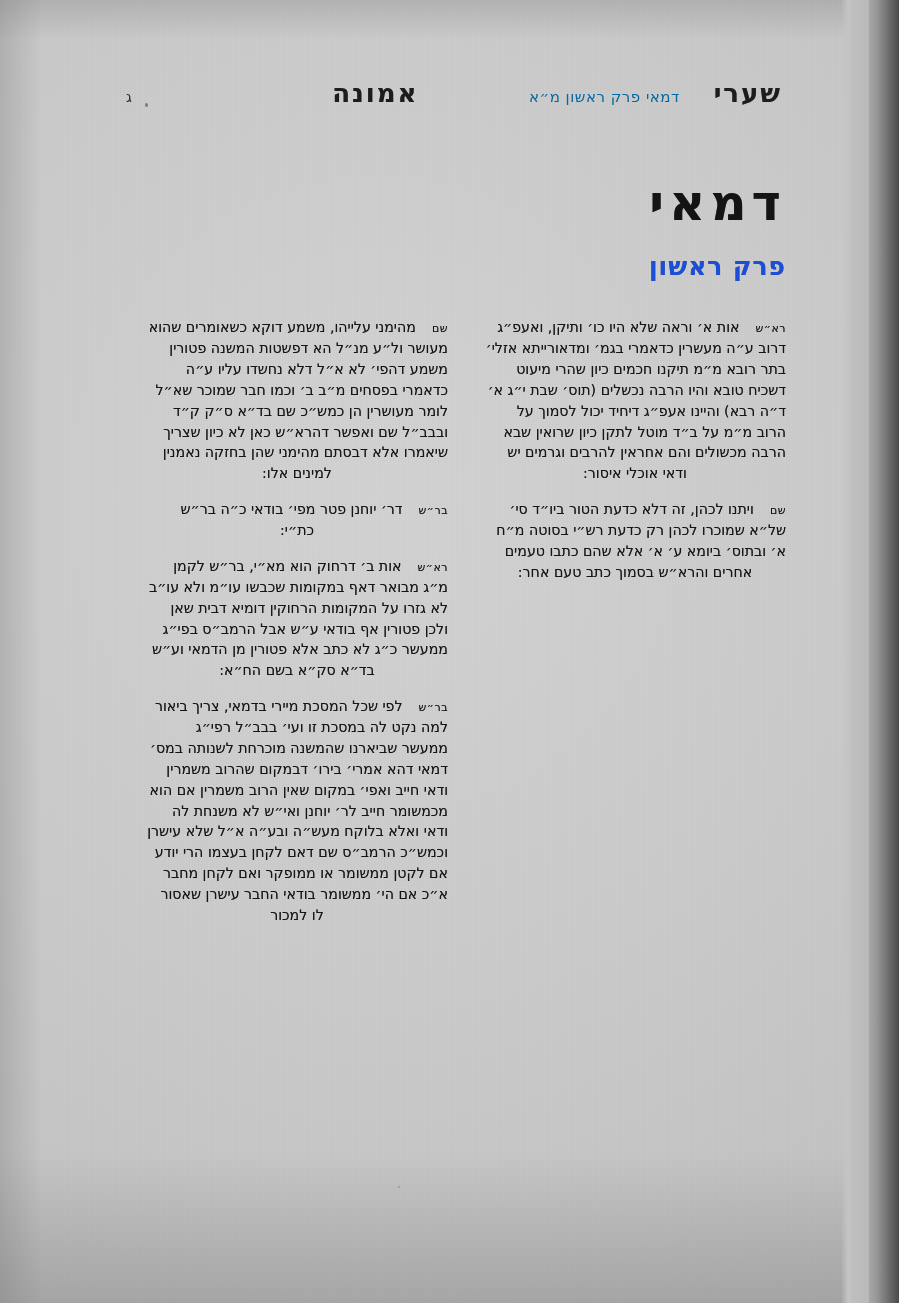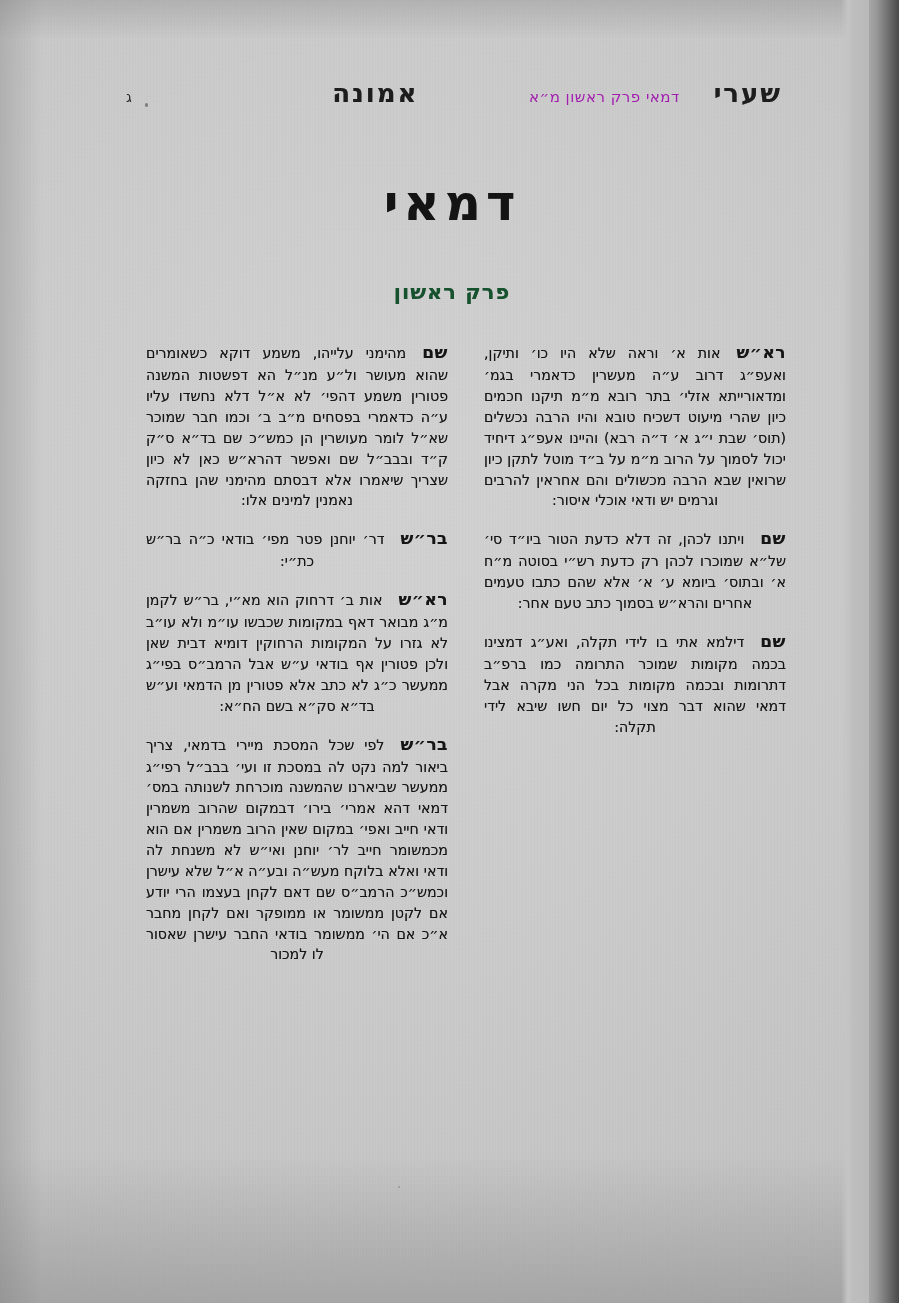--- a/index.html
+++ b/index.html
@@ -157,6 +157,7 @@
   
   .para,.tractate-title,.chapter-title,.rh-right,.rh-bigword{
     text-shadow:0 0 .4px rgba(0,0,0,.45);
+    text-align:right;
   }
 </style>
 </head>

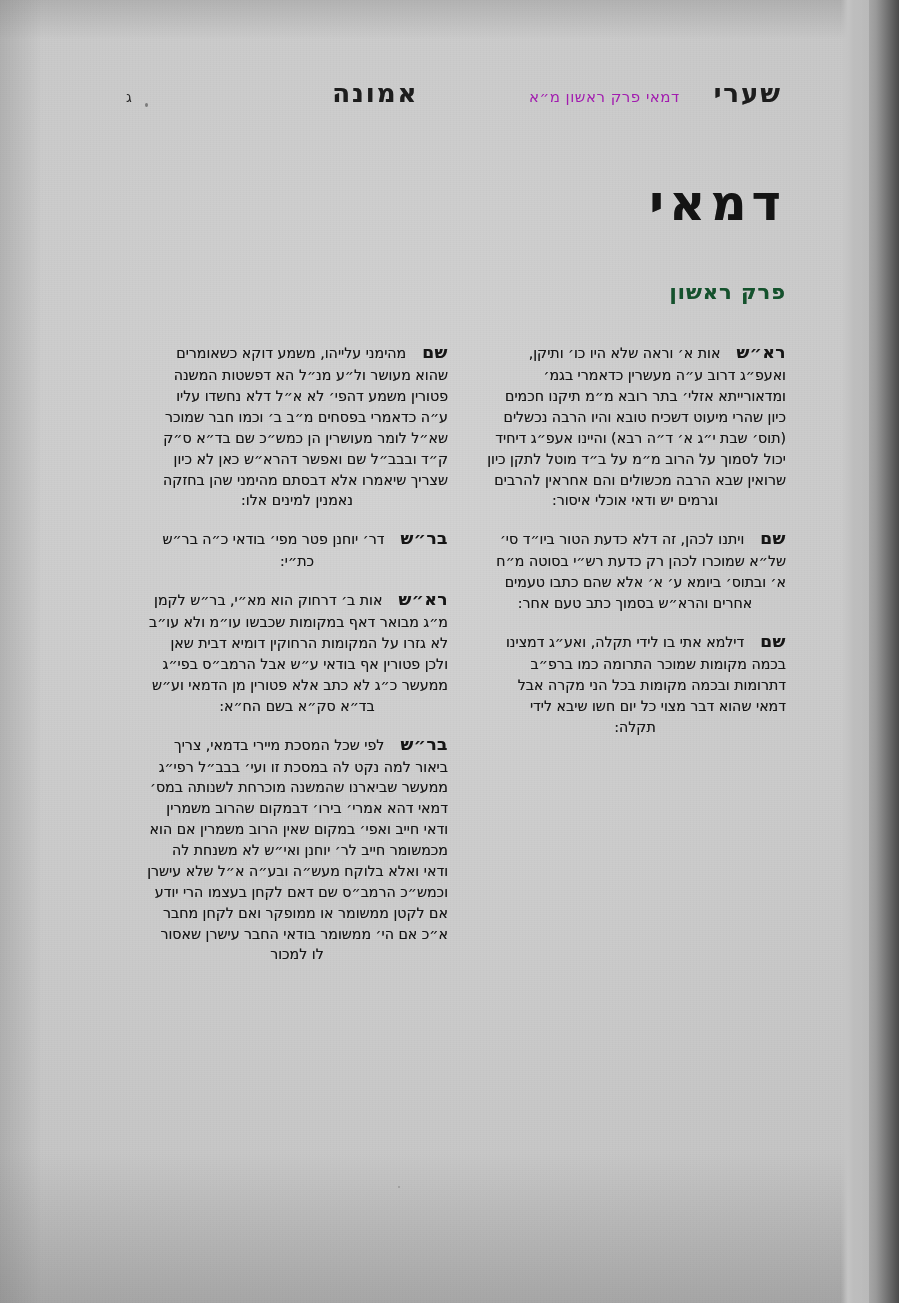--- a/index.html
+++ b/index.html
@@ -84,7 +84,7 @@
     letter-spacing:.5px;
     margin-right:34px;
     margin-left:auto;
-    color:#a21caf;
+    color:#0369a1;
   }
   .rh-bigword{
     font-size:26px;

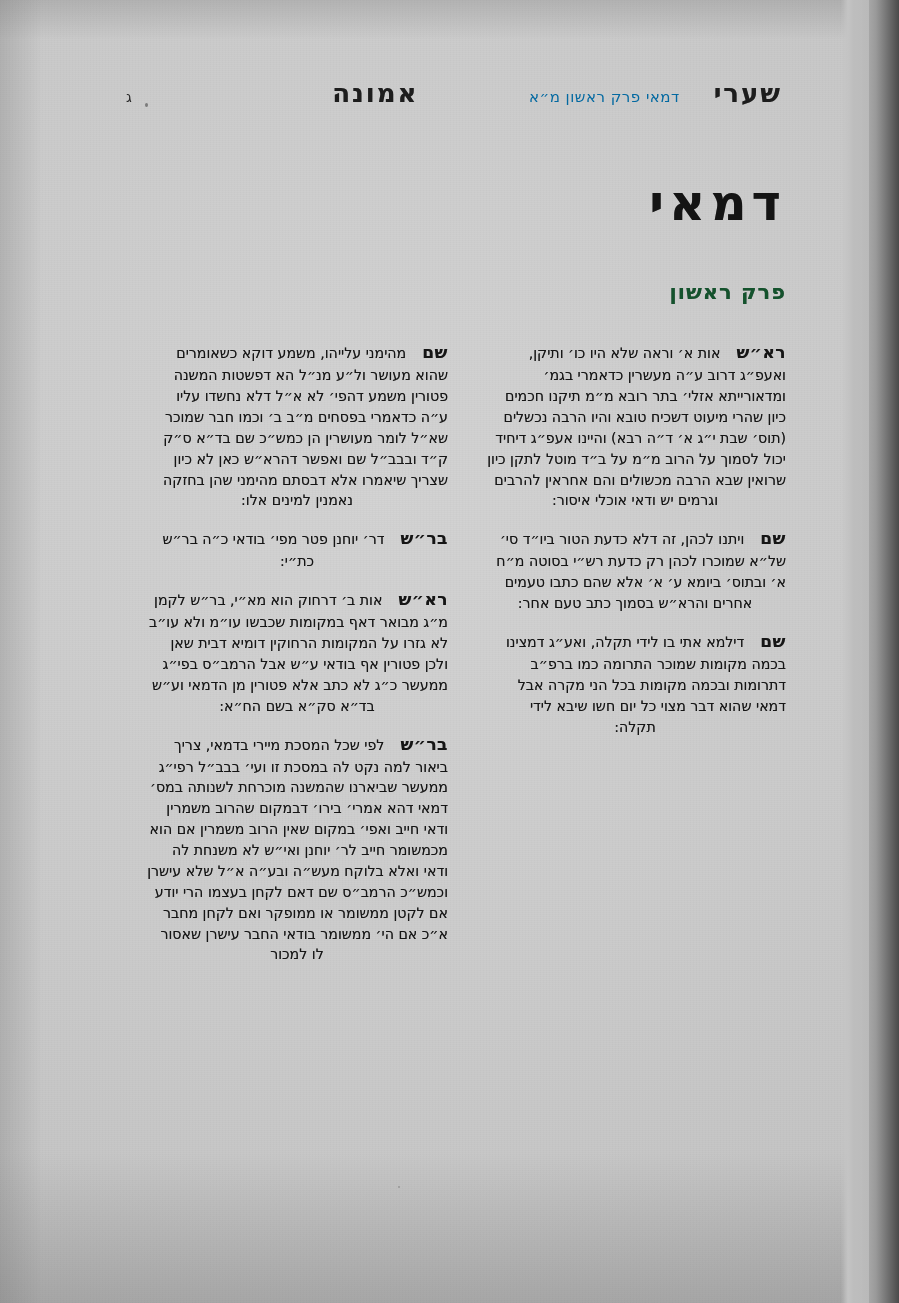--- a/index.html
+++ b/index.html
@@ -113,11 +113,11 @@
     line-height:1;
   }
   .chapter-title{
-    margin-top:52px;
-    font-size:21px;
+    margin-top:24px;
+    font-size:25px;
     font-weight:700;
     letter-spacing:1px;
-    color:#14532d;
+    color:#1d4ed8;
   }
 
   

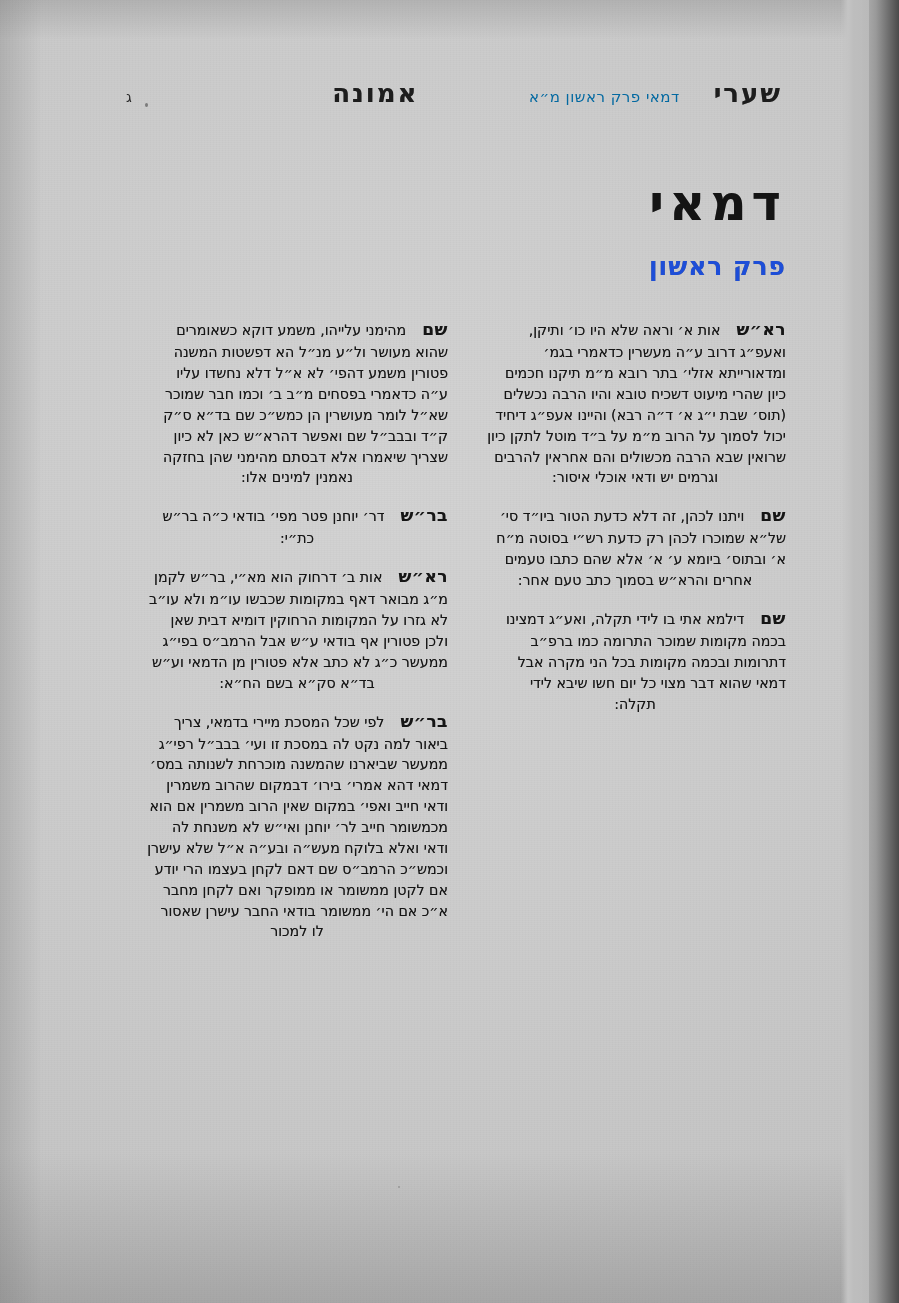--- a/index.html
+++ b/index.html
@@ -145,8 +145,8 @@
   }
   .para:last-child{margin-bottom:7px;}
   .para .lemma{
-    font-weight:700;
-    font-size:17px;
+    font-weight:400;
+    font-size:11px;
     letter-spacing:.5px;
     margin-left:16px;
     white-space:nowrap;

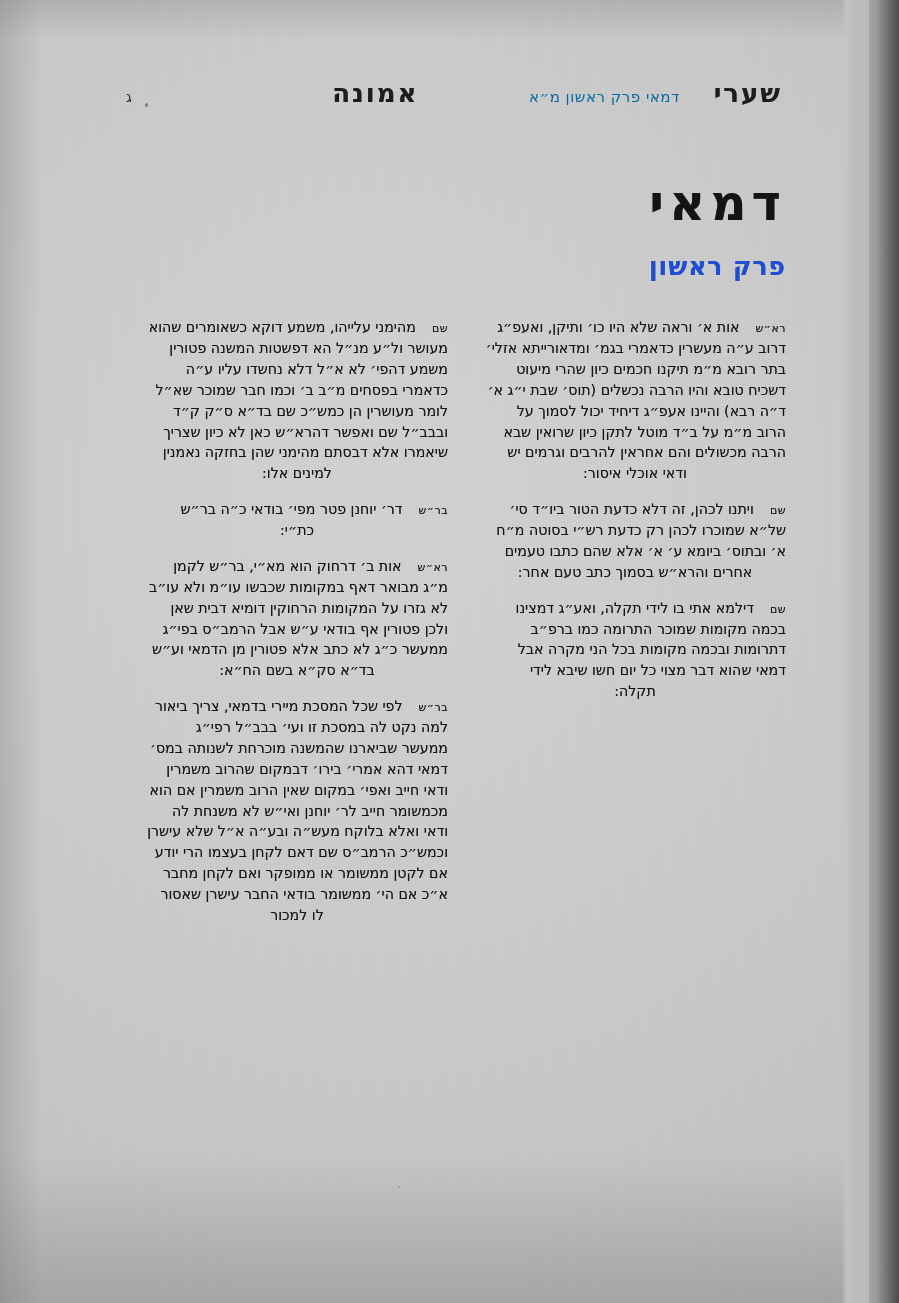--- a/index.html
+++ b/index.html
@@ -198,9 +198,6 @@
         <p class="para">
           <span class="lemma">שם</span><span class="body">ויתנו לכהן, זה דלא כדעת הטור ביו״ד סי׳ של״א שמוכרו לכהן רק כדעת רש״י בסוטה מ״ח א׳ ובתוס׳ ביומא ע׳ א׳ אלא שהם כתבו טעמים אחרים והרא״ש בסמוך כתב טעם אחר:</span>
         </p>
-        <p class="para">
-          <span class="lemma">שם</span><span class="body">דילמא אתי בו לידי תקלה, ואע״ג דמצינו בכמה מקומות שמוכר התרומה כמו ברפ״ב דתרומות ובכמה מקומות בכל הני מקרה אבל דמאי שהוא דבר מצוי כל יום חשו שיבא לידי תקלה:</span>
-        </p>
       </div>
 
       <div class="col">

